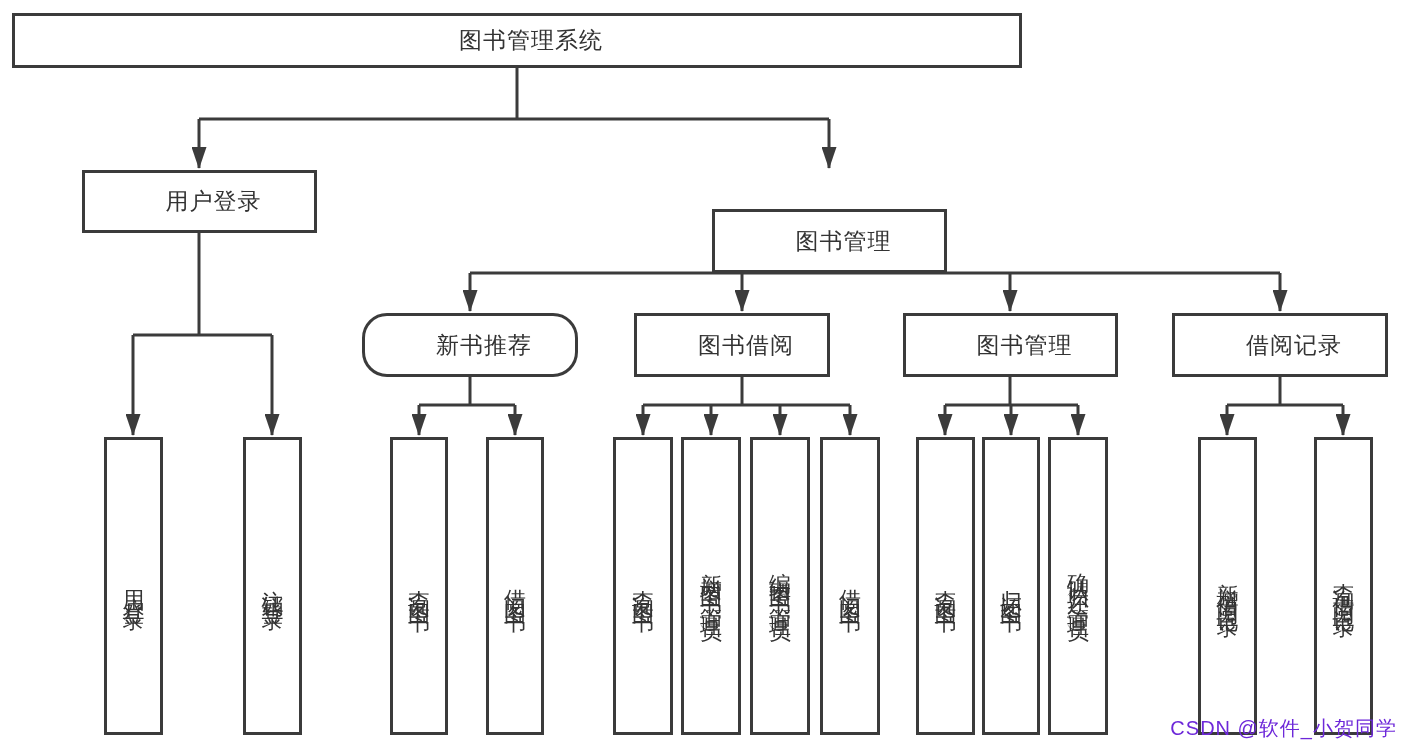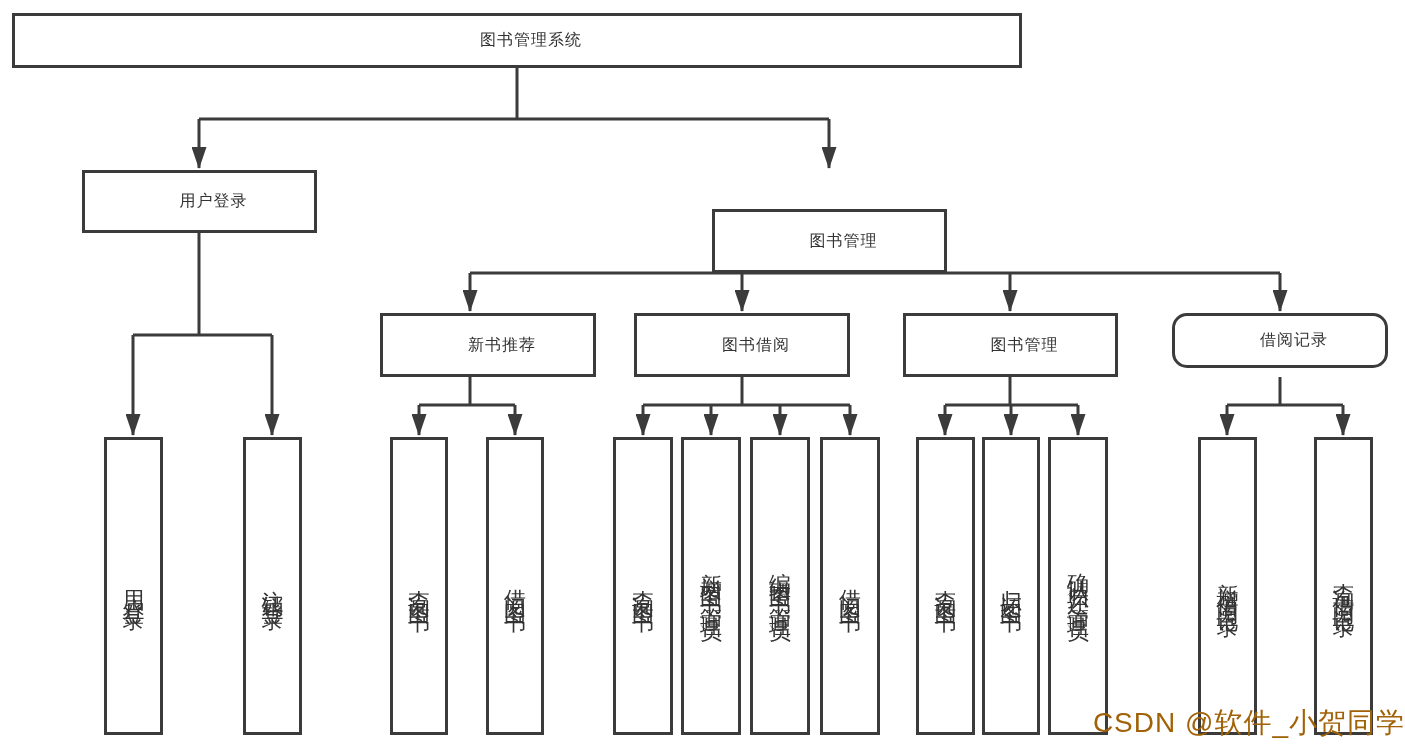--- a/index.html
+++ b/index.html
@@ -11,7 +11,7 @@
     position:absolute;box-sizing:border-box;border:3px solid #3b3b3b;background:#ffffff;
     display:flex;align-items:center;justify-content:center;color:#333333;z-index:2;
   }
-  .node.h{font-size:16px;letter-spacing:1px;white-space:nowrap;padding-left:28px;}
+  .node.h{font-size:23px;letter-spacing:1px;white-space:nowrap;padding-left:28px;}
   .node.v{
     font-size:22px;writing-mode:vertical-rl;text-orientation:mixed;
     letter-spacing:7px;line-height:1;

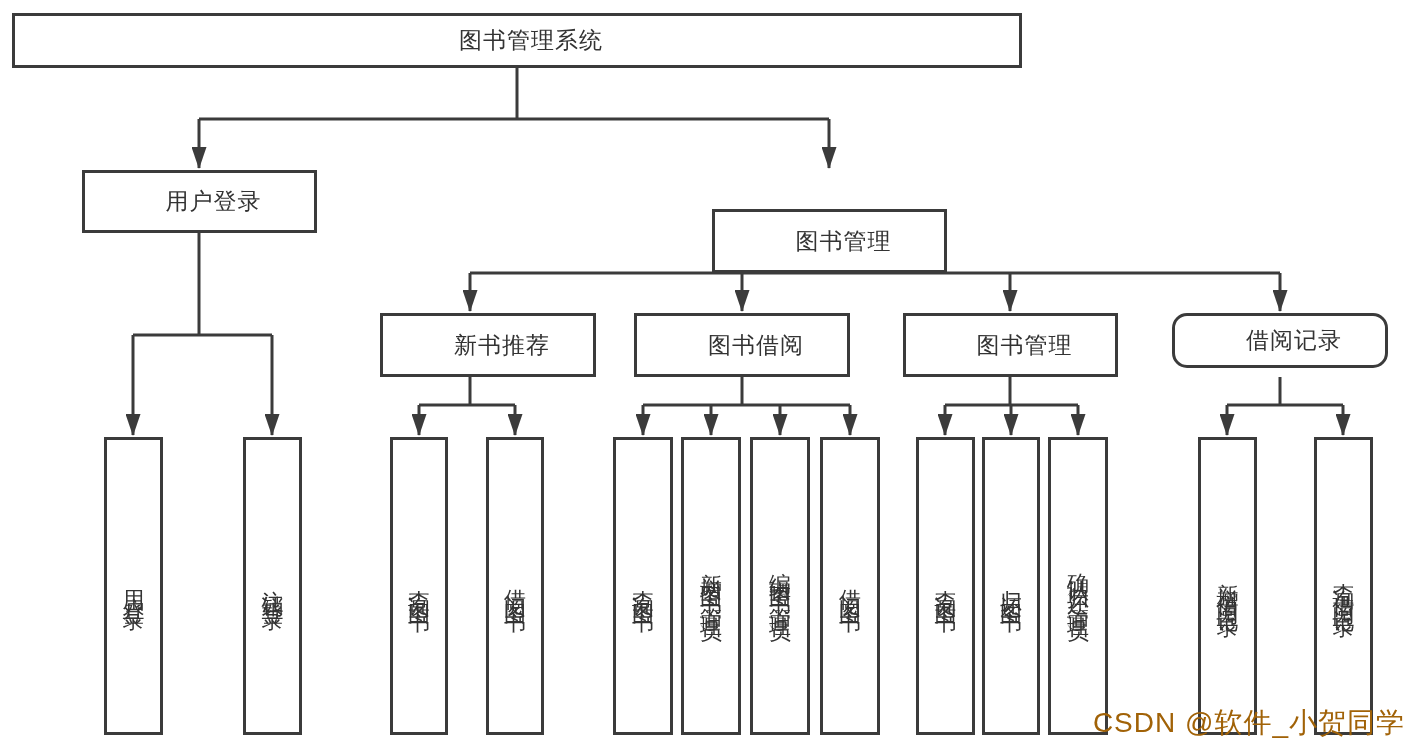--- a/index.html
+++ b/index.html
@@ -82,7 +82,7 @@
   <div class="node h" style="left:82px;top:170px;width:235px;height:63px;">用户登录</div>
   <div class="node h" style="left:712px;top:169px;width:235px;height:64px;margin-top:40px;">图书管理</div>
 
-  <div class="node h" style="left:380px;top:313px;width:216px;height:64px;">新书推荐</div>
+  <div class="node h" style="left:362px;top:313px;width:216px;height:64px;border-radius:25px;">新书推荐</div>
   <div class="node h" style="left:634px;top:313px;width:216px;height:64px;">图书借阅</div>
   <div class="node h" style="left:903px;top:313px;width:215px;height:64px;">图书管理</div>
   <div class="node h" style="left:1172px;top:313px;width:216px;height:55px;border-radius:15px;">借阅记录</div>

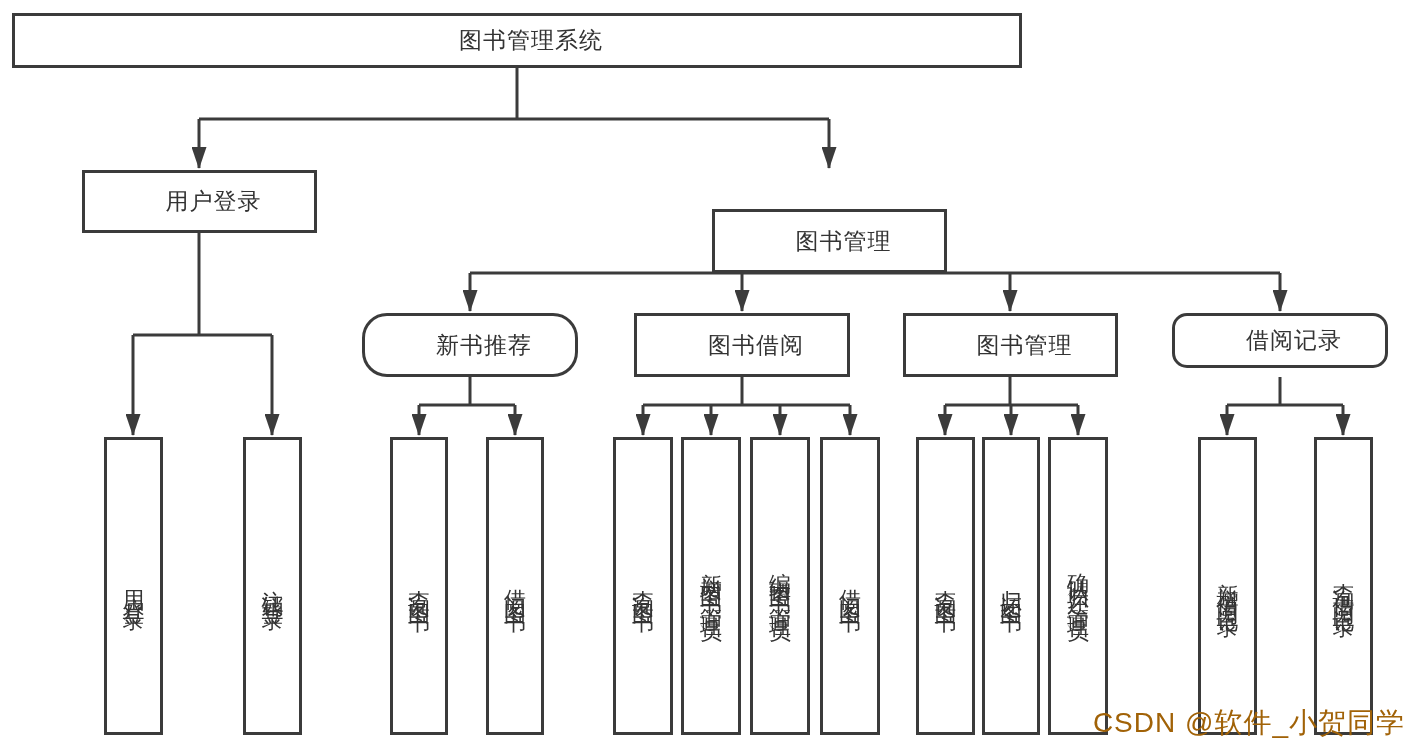--- a/index.html
+++ b/index.html
@@ -83,7 +83,7 @@
   <div class="node h" style="left:712px;top:169px;width:235px;height:64px;margin-top:40px;">图书管理</div>
 
   <div class="node h" style="left:362px;top:313px;width:216px;height:64px;border-radius:25px;">新书推荐</div>
-  <div class="node h" style="left:634px;top:313px;width:216px;height:64px;">图书借阅</div>
+  <div class="node h" style="left:634px;top:313px;width:196px;height:64px;">图书借阅</div>
   <div class="node h" style="left:903px;top:313px;width:215px;height:64px;">图书管理</div>
   <div class="node h" style="left:1172px;top:313px;width:216px;height:55px;border-radius:15px;">借阅记录</div>
 

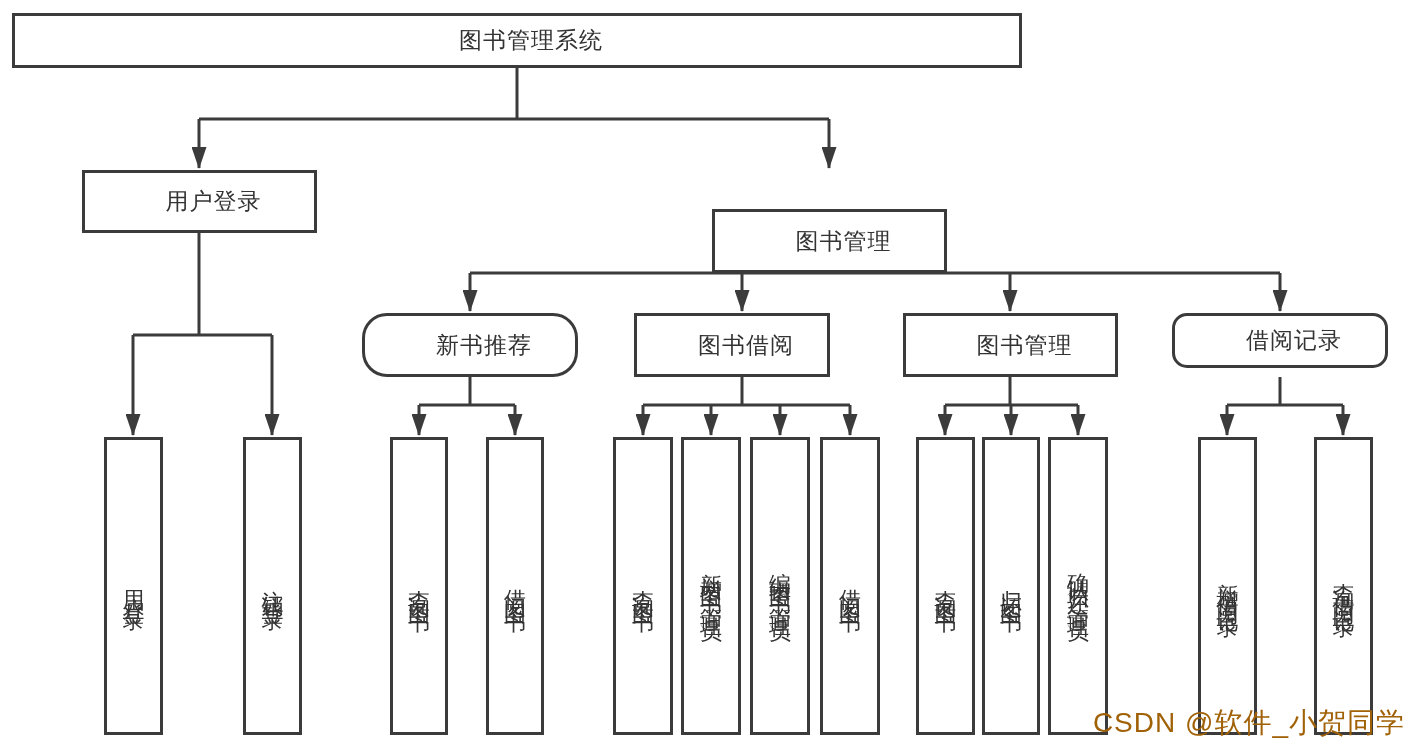--- a/index.html
+++ b/index.html
@@ -85,7 +85,7 @@
   <div class="node h" style="left:362px;top:313px;width:216px;height:64px;border-radius:25px;">新书推荐</div>
   <div class="node h" style="left:634px;top:313px;width:196px;height:64px;">图书借阅</div>
   <div class="node h" style="left:903px;top:313px;width:215px;height:64px;">图书管理</div>
-  <div class="node h" style="left:1172px;top:313px;width:216px;height:55px;border-radius:15px;">借阅记录</div>
+  <div class="node h" style="left:1172px;top:313px;width:216px;height:64px;">借阅记录</div>
 
   <div class="node v" style="left:104px;top:437px;width:59px;height:298px;">用户登录</div>
   <div class="node v" style="left:243px;top:437px;width:59px;height:298px;">注销登录</div>

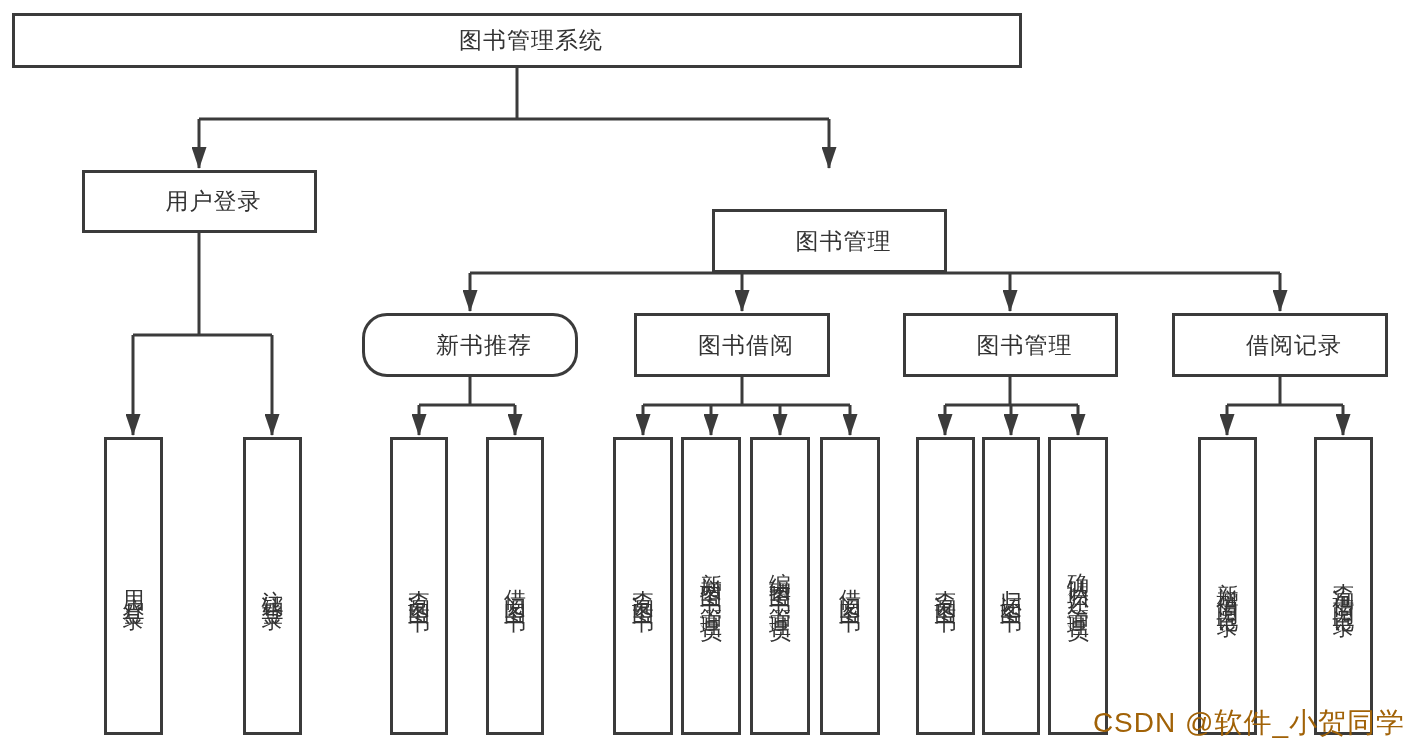--- a/index.html
+++ b/index.html
@@ -18,7 +18,7 @@
   }
   svg.connectors{position:absolute;left:0;top:0;z-index:1;pointer-events:none;}
   .watermark{
-    position:absolute;right:0;bottom:5px;font-size:28px;color:#a16207;
+    position:absolute;right:8px;bottom:5px;font-size:20px;color:#6d28d9;
     z-index:3;letter-spacing:1px;white-space:nowrap;
   }
 </style>

